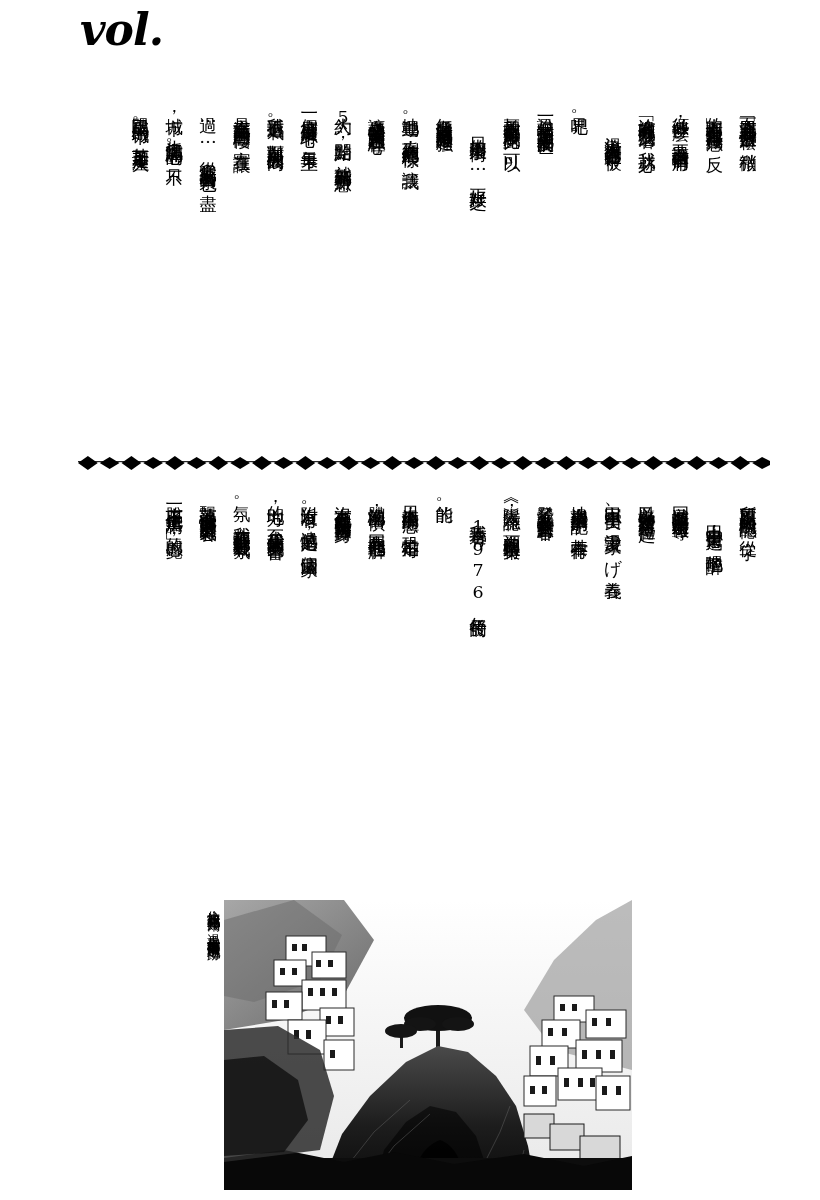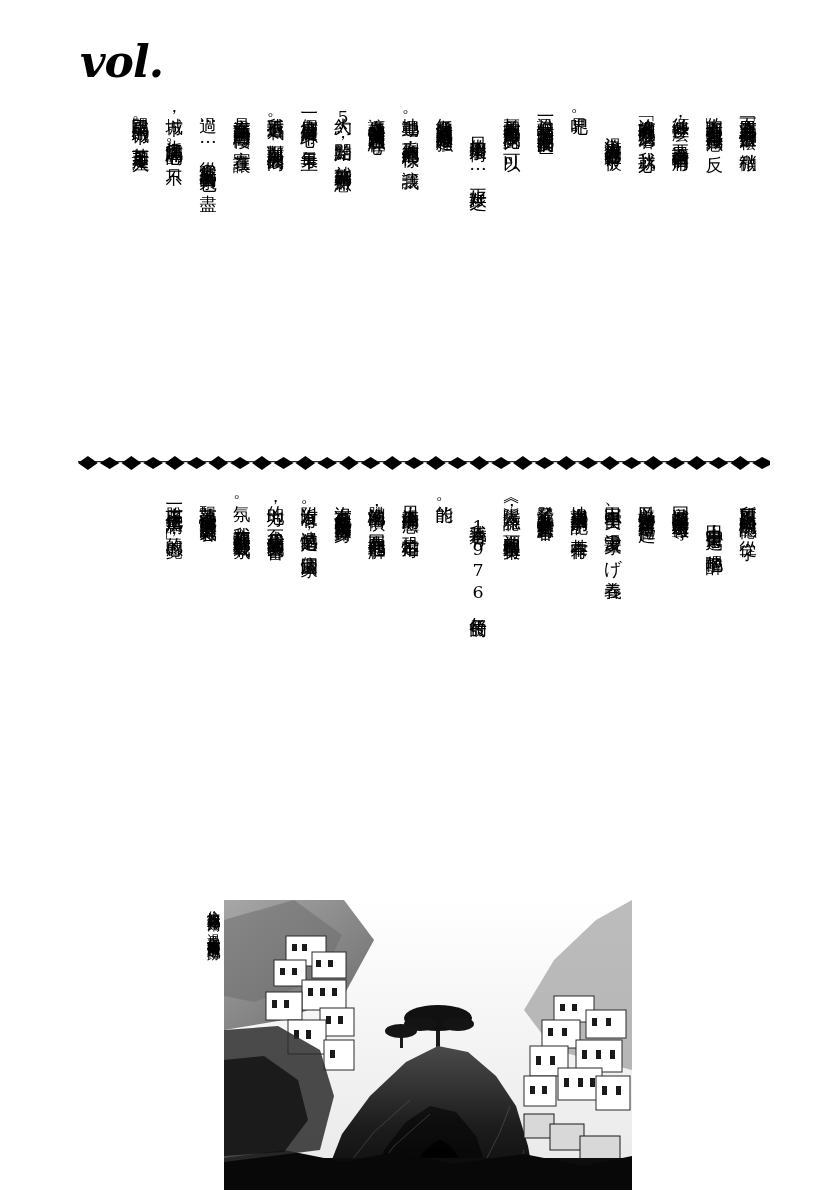--- a/index.html
+++ b/index.html
@@ -39,7 +39,6 @@
     letter-spacing: -1px;
     padding-bottom: 12px;
     color: #000;
-    margin-top: 32px;
   }
   .vol-number {
     font-family: "DejaVu Serif", "Liberation Serif", serif;

